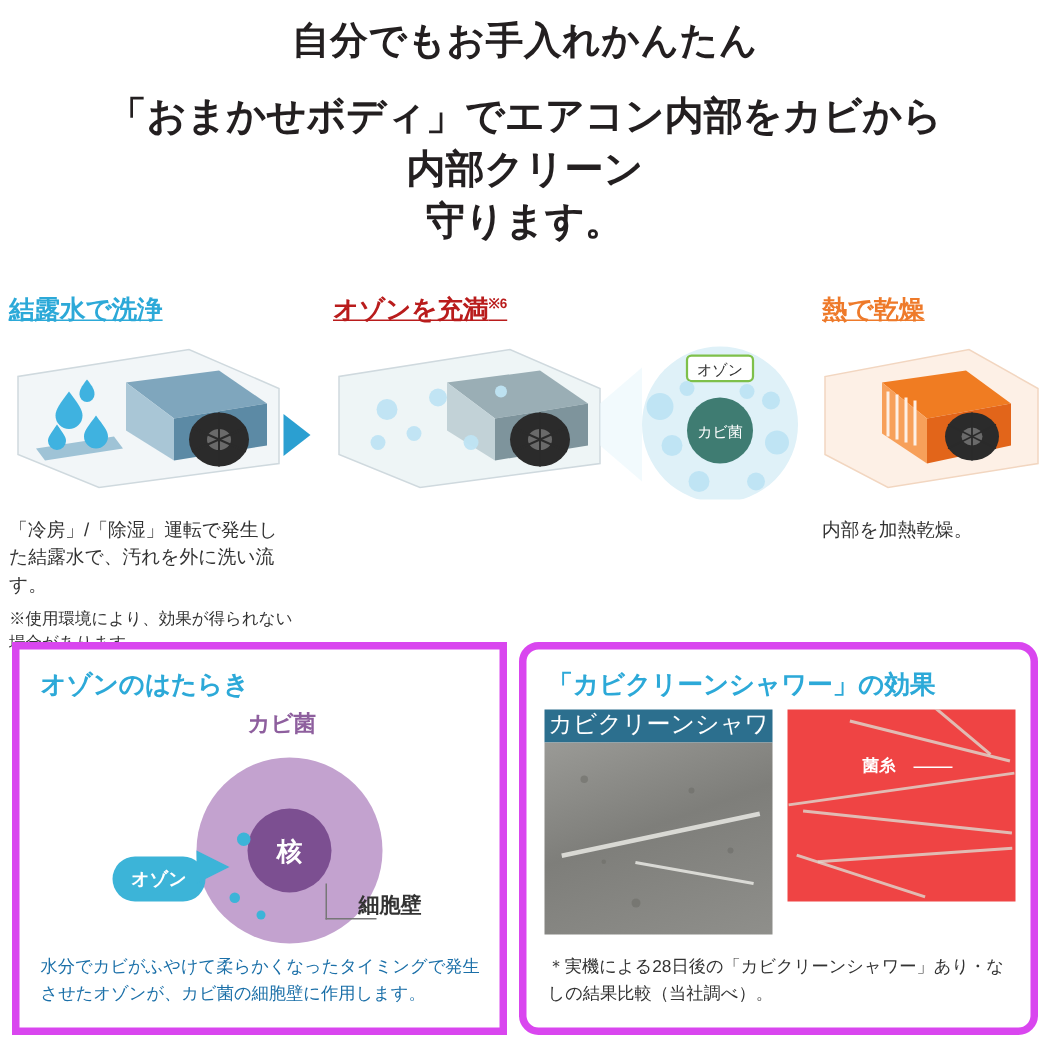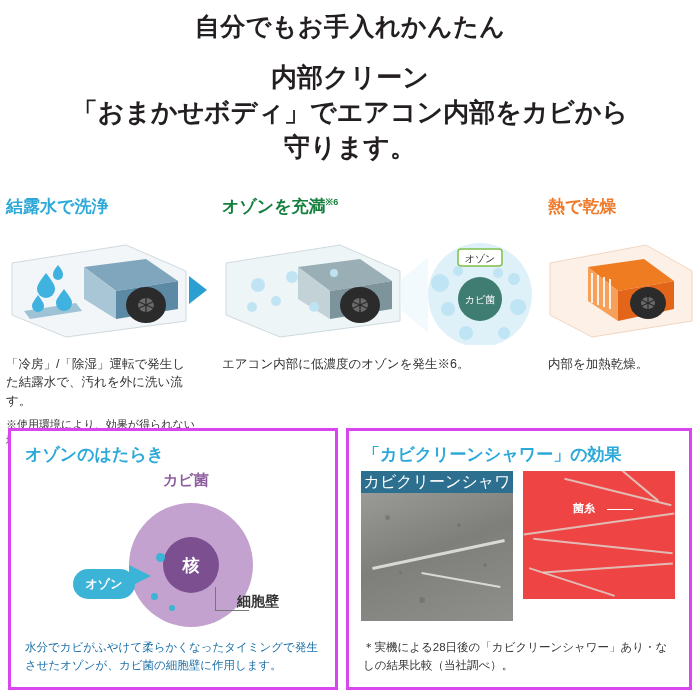--- a/index.html
+++ b/index.html
@@ -166,8 +166,8 @@
 
   <div class="title-main">自分でもお手入れかんたん</div>
   <div class="title-sub">
+    <div>「おまかせボディ」でエアコン内部をカビから</div>
     <div>内部クリーン</div>
-    <div>「おまかせボディ」でエアコン内部をカビから</div>
     <div>守ります。</div>
   </div>
 

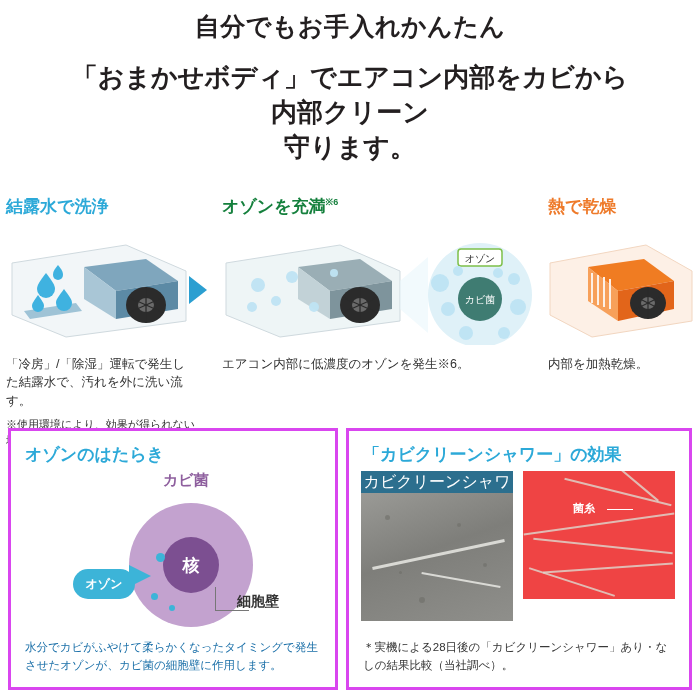--- a/index.html
+++ b/index.html
@@ -38,7 +38,8 @@
 
   .step-head {
     font-size:17px; font-weight:bold; line-height:1.1;
-    margin:0 0 20px 0;
+    margin:0 0 8px 0;
+    text-decoration:underline;
   }
   .c-blue { color:#2ca9d8; }
   .c-green { color:#15803d; }

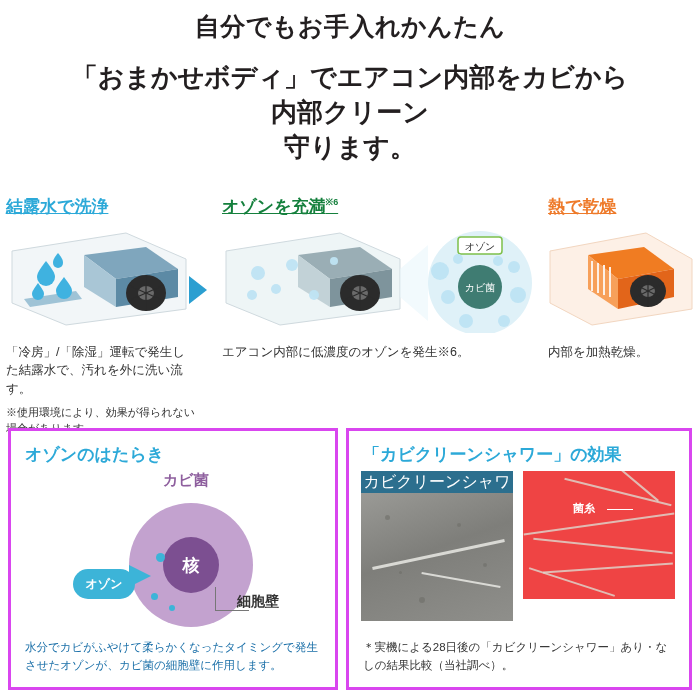--- a/index.html
+++ b/index.html
@@ -42,7 +42,7 @@
     text-decoration:underline;
   }
   .c-blue { color:#2ca9d8; }
-  .c-green { color:#15803d; }
+  .c-green { color:#b91c1c; }
   .c-orange { color:#ee7a2a; }
   .sup { font-size:9px; vertical-align:super; font-weight:bold; }
 

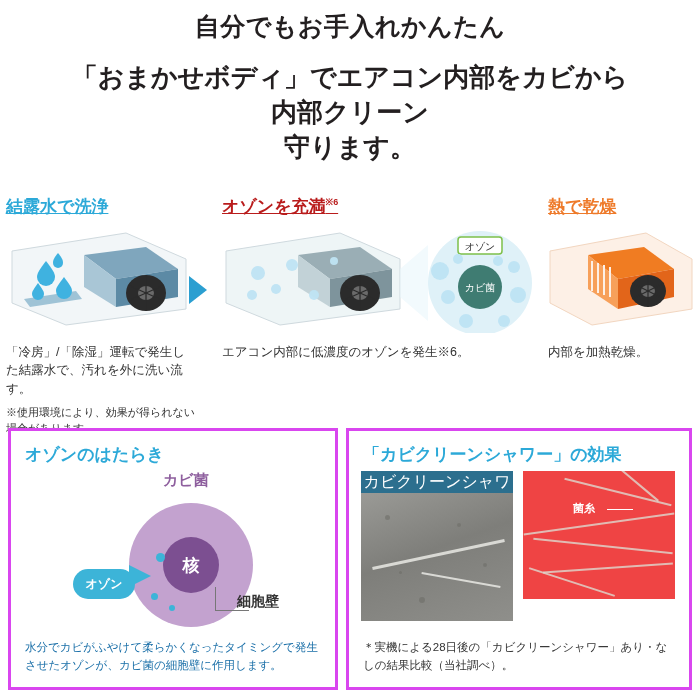--- a/index.html
+++ b/index.html
@@ -247,7 +247,6 @@
           </g>
         </svg>
       </div>
-      <div class="step-cap">エアコン内部に低濃度のオゾンを発生※6。</div>
     </div>
 
     <div class="step step3">

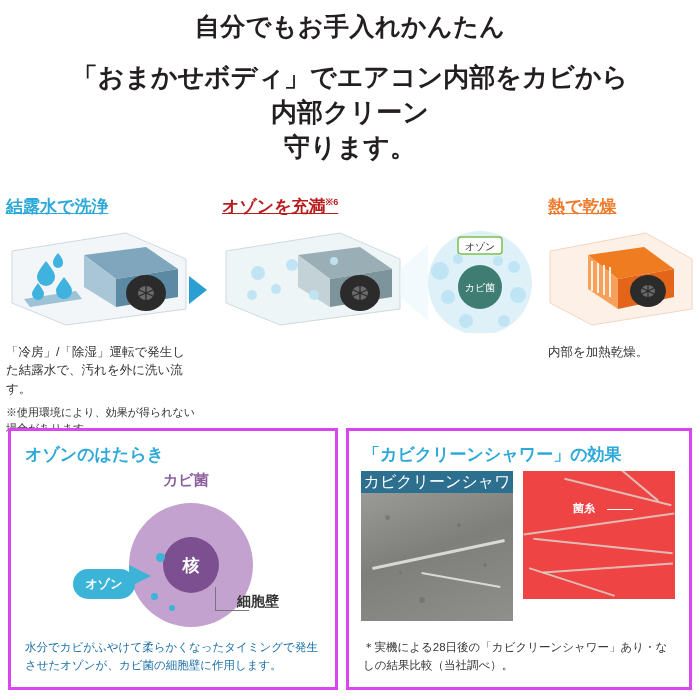--- a/index.html
+++ b/index.html
@@ -67,7 +67,7 @@
   
   .panel {
     position:absolute;
-    border:3px solid #d946ef;
+    border:5px solid #d946ef;
     background:#ffffff;
   }
   .panel-left  { left:8px;   top:428px; width:330px; height:262px; }

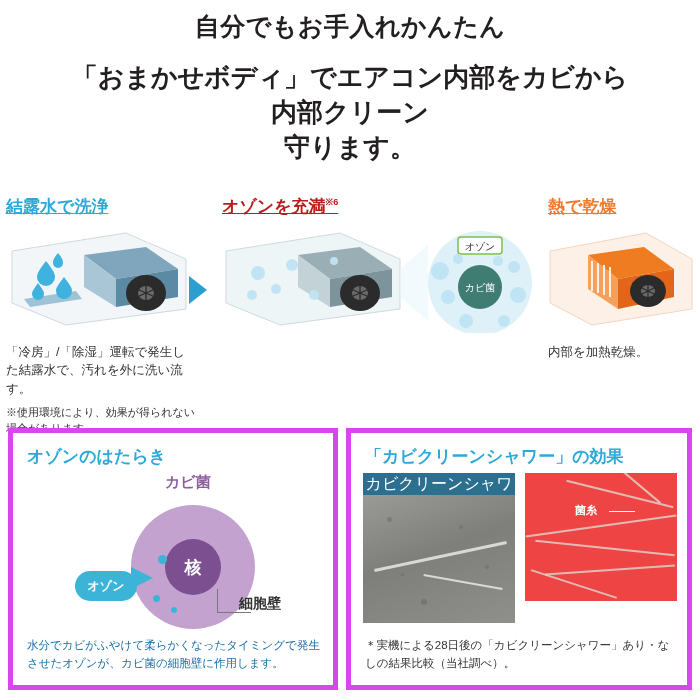--- a/index.html
+++ b/index.html
@@ -71,7 +71,7 @@
     background:#ffffff;
   }
   .panel-left  { left:8px;   top:428px; width:330px; height:262px; }
-  .panel-right { left:346px; top:428px; width:346px; height:262px; }
+  .panel-right { left:346px; top:428px; width:346px; height:262px;border-radius:13px; }
 
   .panel-title {
     font-size:17px; font-weight:bold; color:#2ca9d8;

